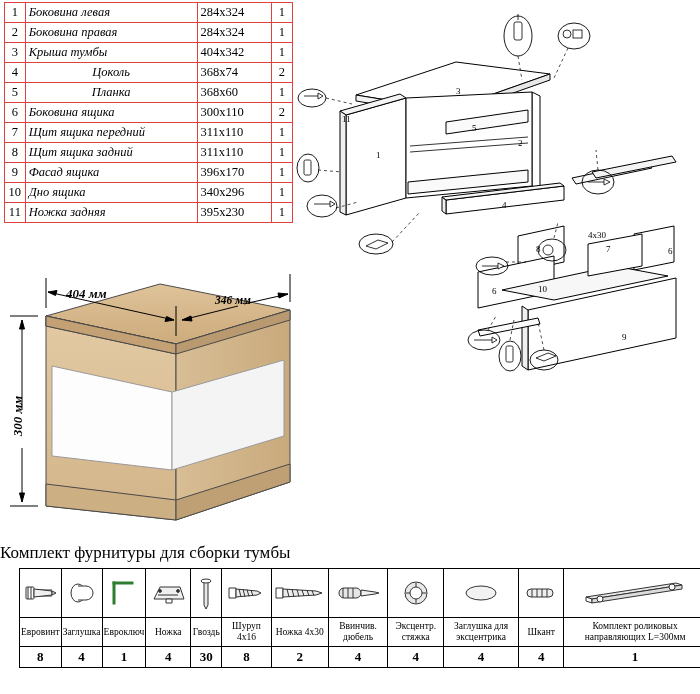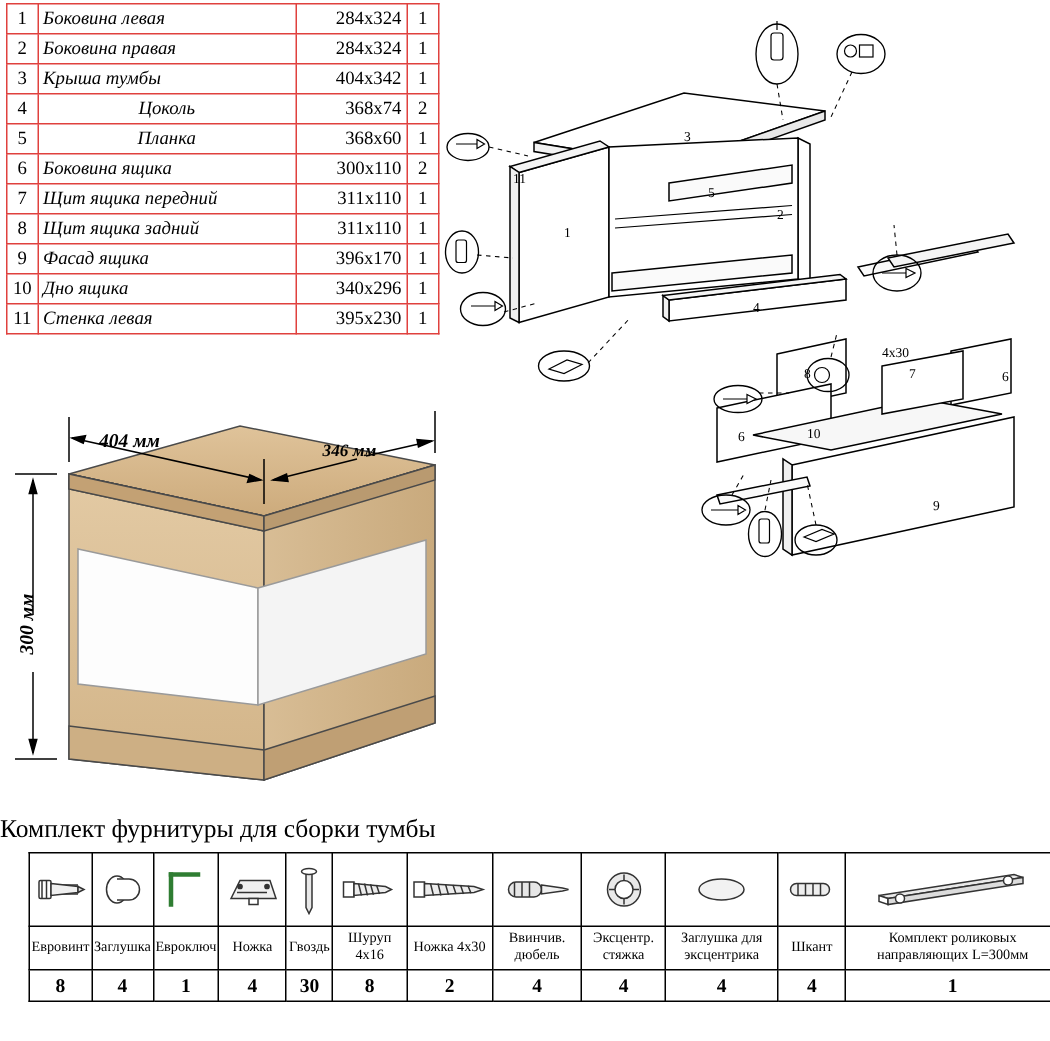--- a/index.html
+++ b/index.html
@@ -27,7 +27,7 @@
   }
   .pt-num{width:14px;text-align:center;}
   .pt-name{width:175px;text-align:left;font-style:italic;}
-  .pt-size{width:72px;text-align:right;}
+  .pt-size{width:72px;text-align:left;}
   .pt-qty{width:16px;text-align:center;}
   .pt-name.center{text-align:center;}
 

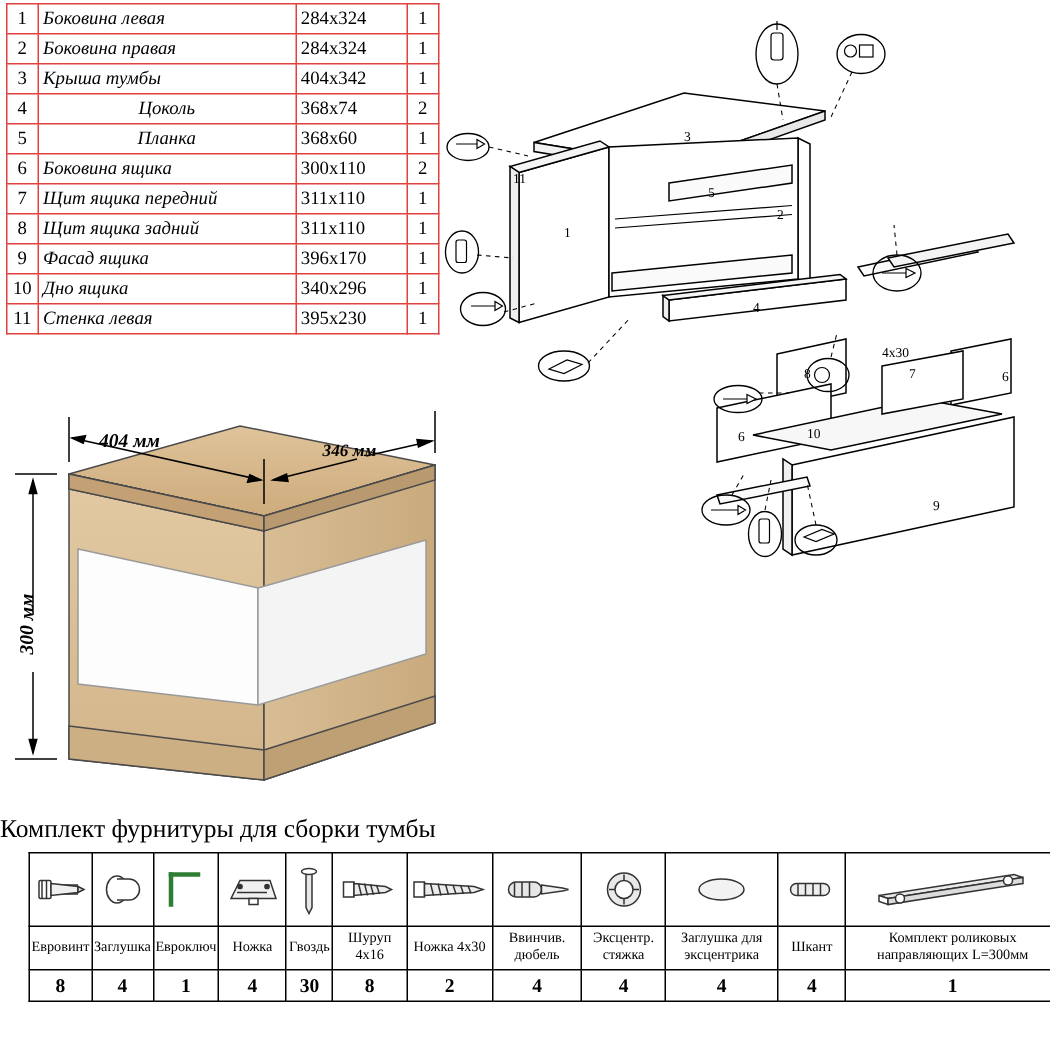--- a/index.html
+++ b/index.html
@@ -132,7 +132,7 @@
       </tr>
       <tr>
         <td class="pt-num">11</td>
-        <td class="pt-name">Стенка левая</td>
+        <td class="pt-name">Ножка задняя</td>
         <td class="pt-size">395х230</td>
         <td class="pt-qty">1</td>
       </tr>

